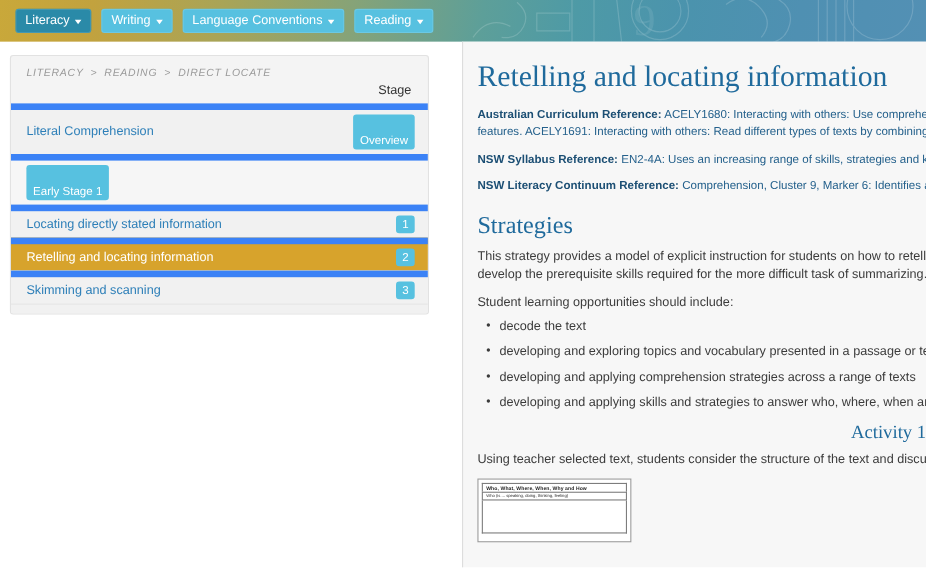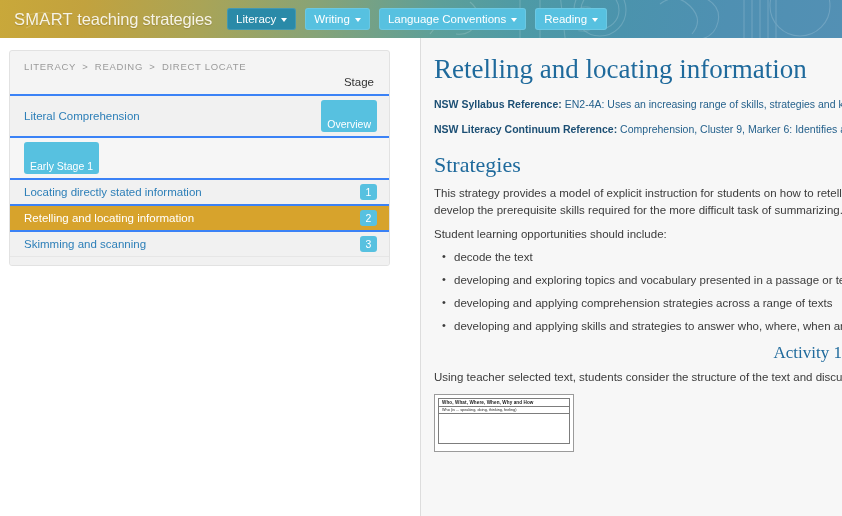--- a/index.html
+++ b/index.html
@@ -282,7 +282,6 @@
   </svg>
 
   <div class="header-inner">
-    <div class="brand"><span class="smart">SMART</span><span> teaching strategies</span></div>
 
     <div class="navbtn active">
       <span>Literacy</span>

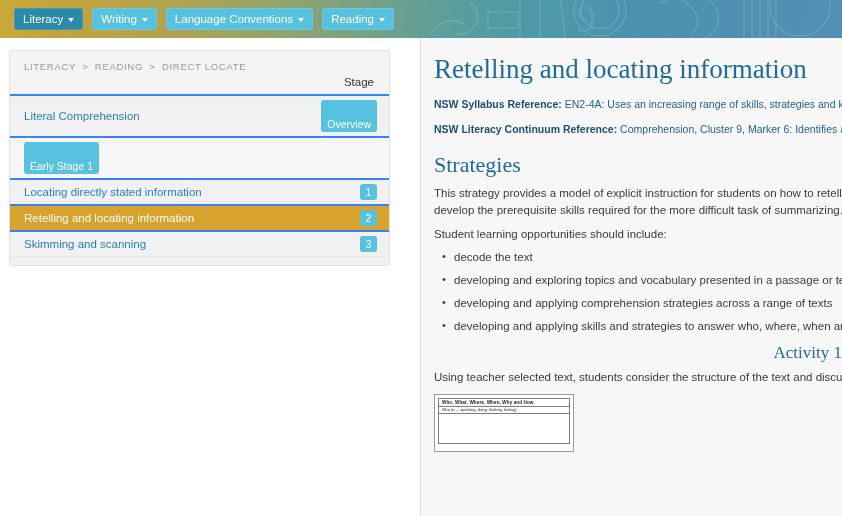--- a/index.html
+++ b/index.html
@@ -102,6 +102,7 @@
     color: #9a9a9a;
     text-transform: uppercase;
     white-space: nowrap;
+    font-style: italic;
   }
   .breadcrumb .sep { margin: 0 3px; }
   .stage-head {

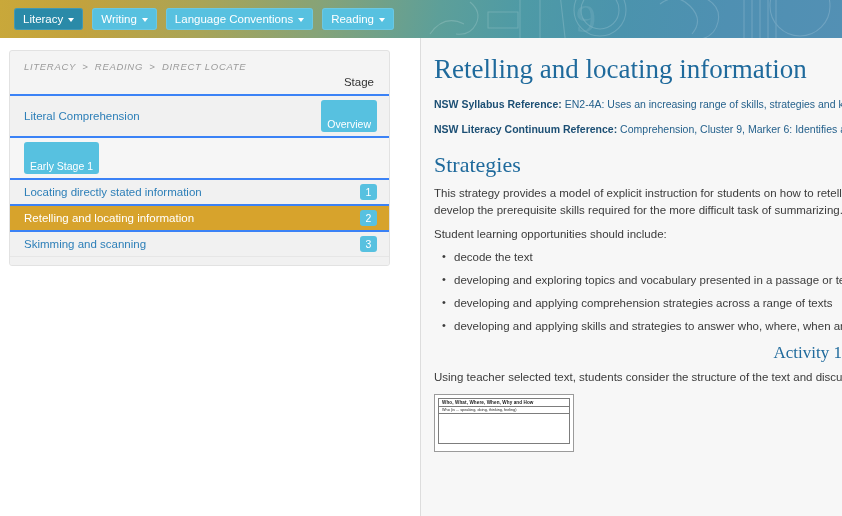--- a/index.html
+++ b/index.html
@@ -346,6 +346,10 @@
 
     <div class="h1">Retelling and locating information</div>
 
+    <div class="ref">
+      <span class="wrap"><b>Australian Curriculum Reference:</b><span> ACELY1680: Interacting with others: Use comprehe</span></span>
+      <span class="wrap">features. ACELY1691: Interacting with others: Read different types of texts by combining</span>
+    </div>
 
     <div class="ref">
       <span class="wrap"><b>NSW Syllabus Reference:</b><span> EN2-4A: Uses an increasing range of skills, strategies and k</span></span>

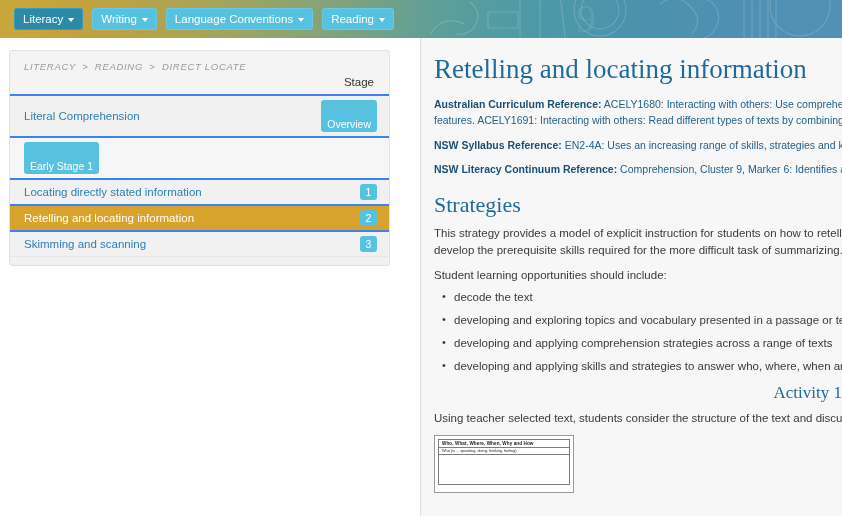--- a/index.html
+++ b/index.html
@@ -118,7 +118,7 @@
     justify-content: space-between;
     min-height: 26px;
     padding: 4px 12px 4px 14px;
-    border-top: 2px solid #3b82f6;
+    border-top: 6px solid #3b82f6;
     background: #f6f6f6;
     cursor: pointer;
   }

